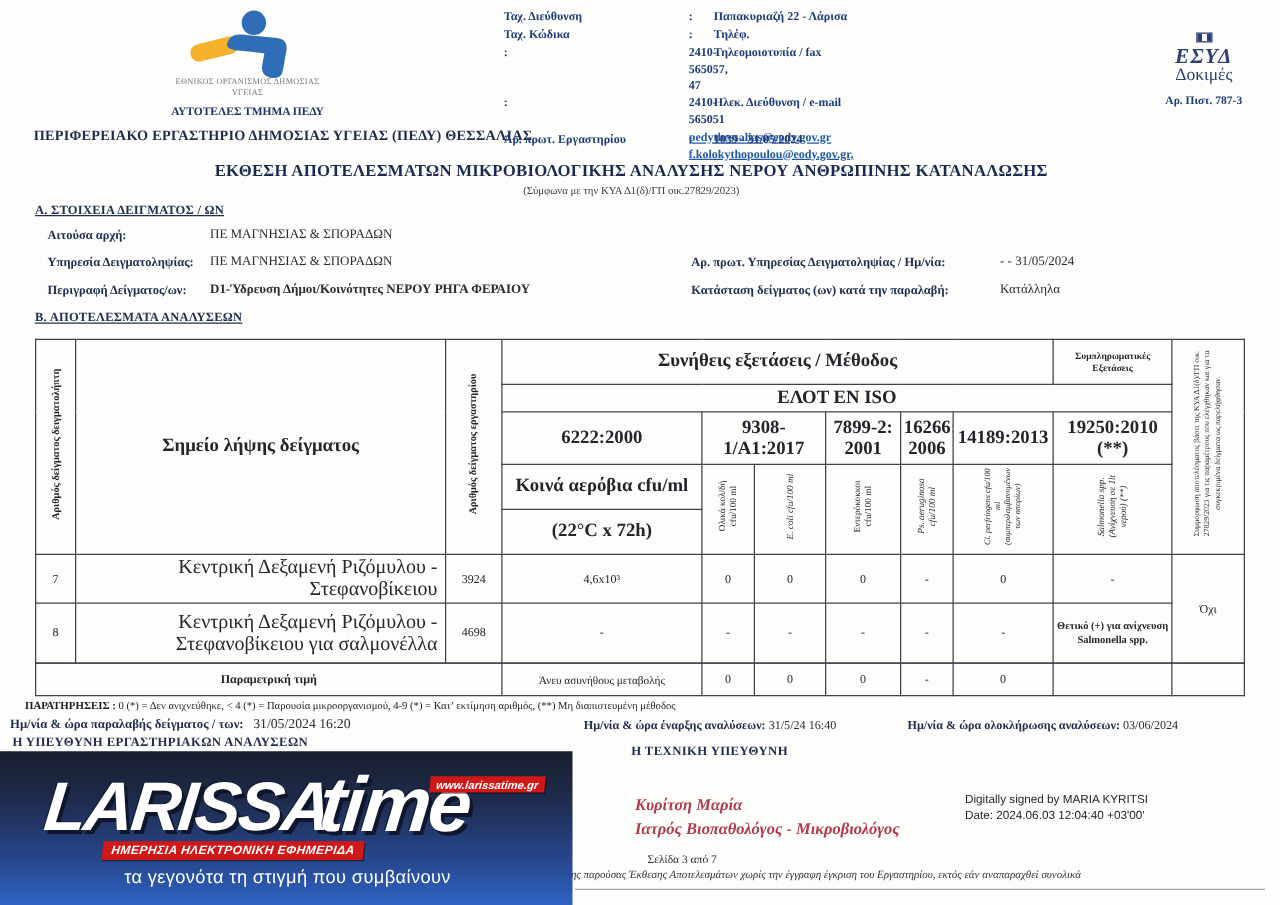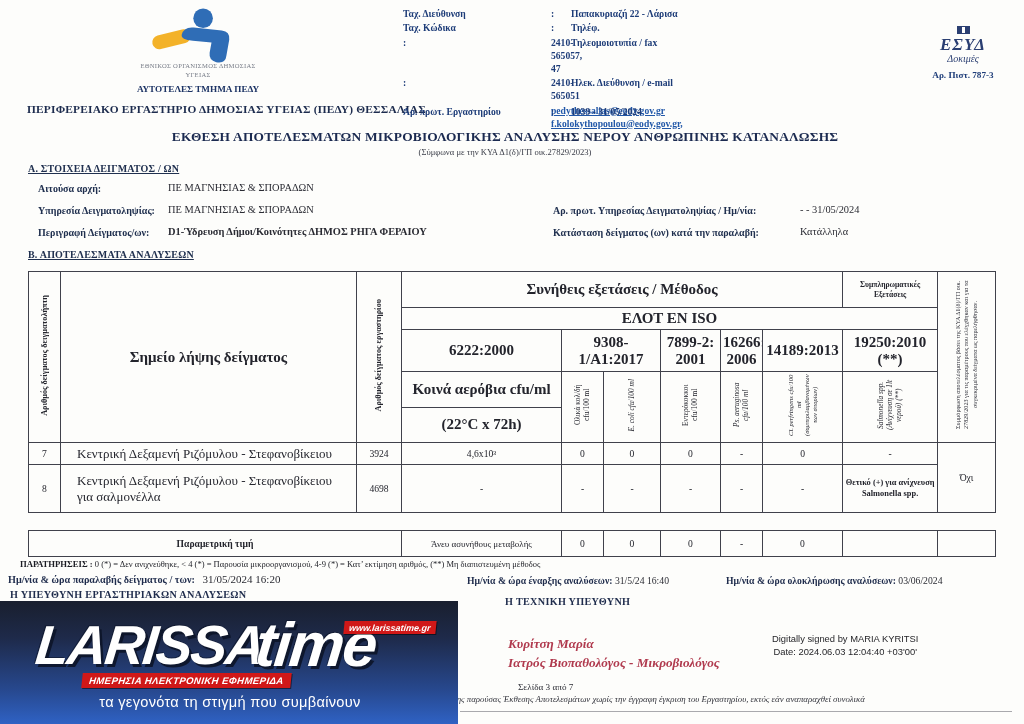--- a/index.html
+++ b/index.html
@@ -32,7 +32,7 @@
     background:linear-gradient(90deg,#2b3f72 33%,#fff 33%,#fff 66%,#2b3f72 66%);
     border:1px solid #2b3f72; }
   .esyd-name { font-size:17px; font-weight:bold; font-style:italic; letter-spacing:1px; margin-top:1px;}
-  .esyd-sub  { font-size:10px; font-style:italic; margin-top:-2px;}
+  .esyd-sub  { font-size:14px; margin-top:-2px;}
   .esyd-cert { font-size:9.2px; font-weight:bold; color:#1d3c78; margin-top:6px;}
 
   .doc-title { left:0; right:14px; top:129px; text-align:center;

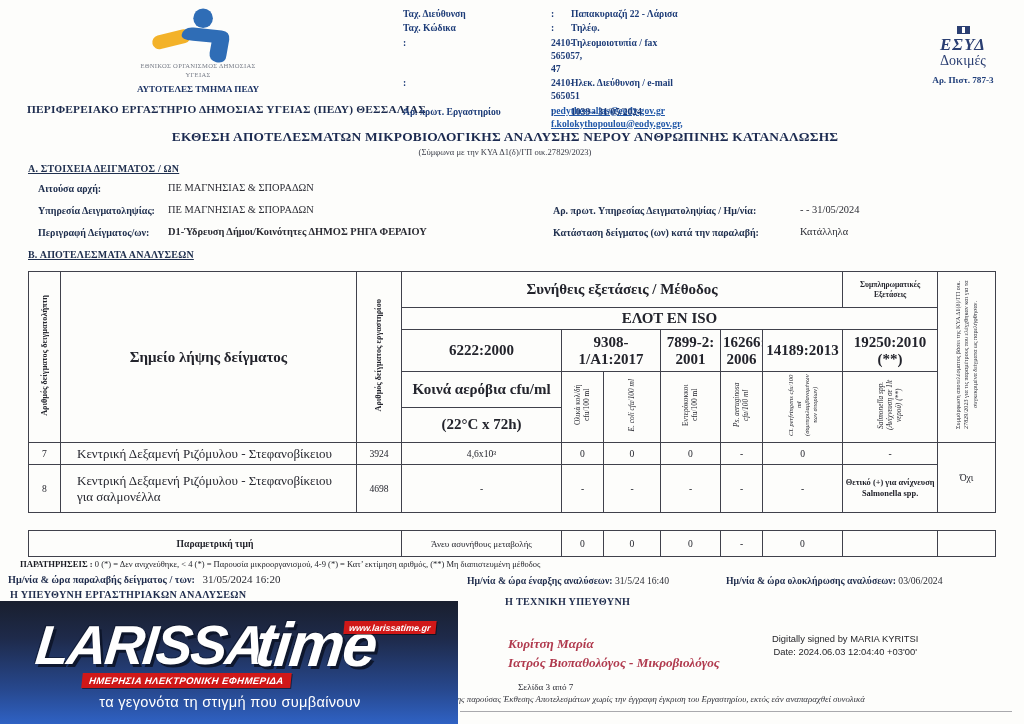--- a/index.html
+++ b/index.html
@@ -168,7 +168,7 @@
   <div class="abs a-value" style="left:800px; top:204px;">- - 31/05/2024</div>
 
   <div class="abs a-label" style="left:38px; top:227px;">Περιγραφή Δείγματος/ων:</div>
-  <div class="abs a-value strong" style="left:168px; top:226px;">D1-Ύδρευση Δήμοι/Κοινότητες ΔΗΜΟΣ ΡΗΓΑ ΦΕΡΑΙΟΥ</div>
+  <div class="abs a-value strong" style="left:168px; top:226px;">D1-Ύδρευση Δήμοι/Κοινότητες ΝΕΡΟΥ ΡΗΓΑ ΦΕΡΑΙΟΥ</div>
   <div class="abs a-label" style="left:553px; top:227px;">Κατάσταση δείγματος (ων) κατά την παραλαβή:</div>
   <div class="abs a-value" style="left:800px; top:226px;">Κατάλληλα</div>
 

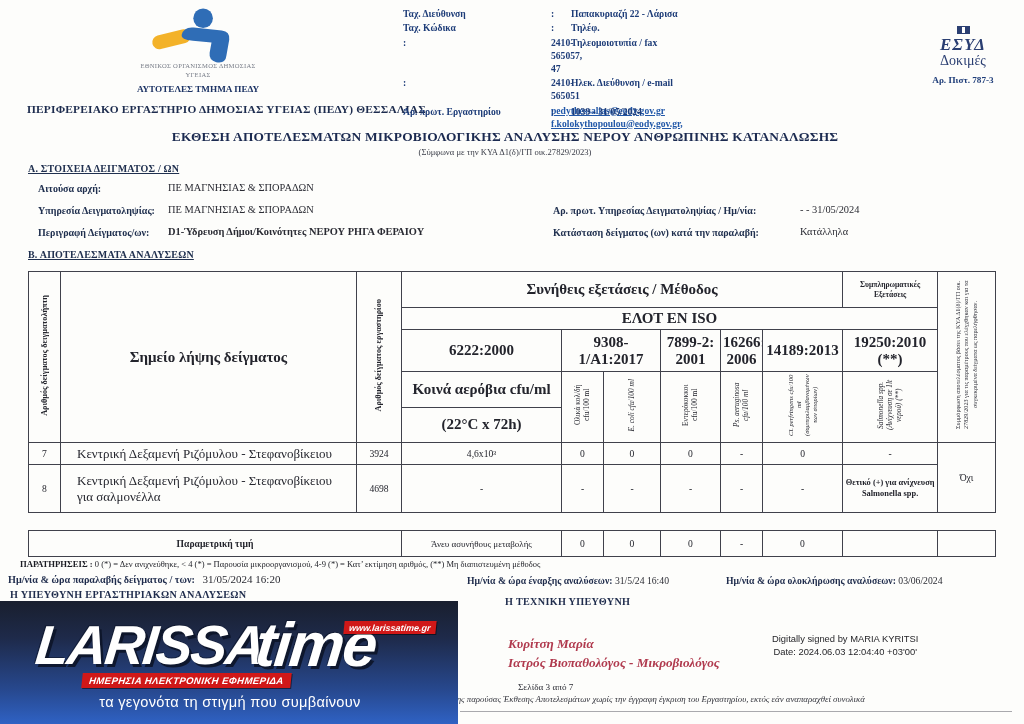--- a/index.html
+++ b/index.html
@@ -54,7 +54,7 @@
   .t-head-sm { font-weight:bold; font-size:7.6px; line-height:1.2; }
   .t-num { font-weight:normal; font-size:9.6px; }
   .t-cell { font-size:9.6px; }
-  .t-point { text-align:left; padding-left:16px; padding-right:6px; font-size:13px; color:#26272f;}
+  .t-point { text-align:right; padding-left:16px; padding-right:6px; font-size:16px; color:#26272f;}
   .vert { writing-mode:vertical-rl; transform:rotate(180deg);
           display:inline-block; line-height:1.2; }
   .vhead { font-size:8.2px; font-weight:bold; max-height:158px; }

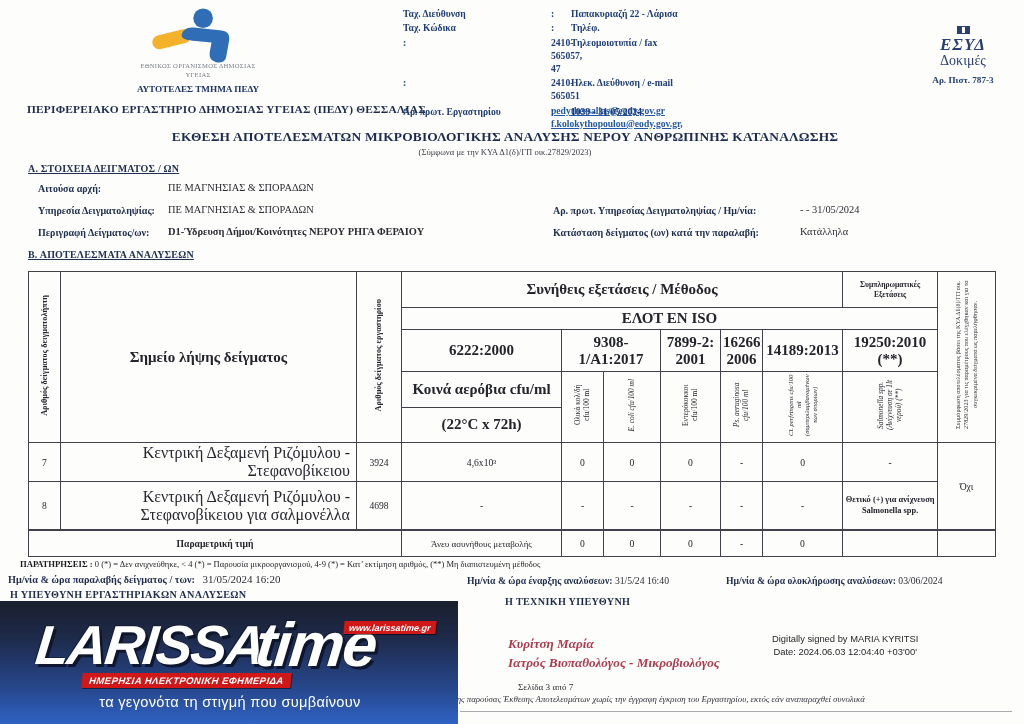--- a/index.html
+++ b/index.html
@@ -300,7 +300,7 @@
     <div>Κυρίτση Μαρία</div>
     <div>Ιατρός Βιοπαθολόγος - Μικροβιολόγος</div>
   </div>
-  <div class="abs digital" style="left:772px; top:633px;text-align:center;">
+  <div class="abs digital" style="left:772px; top:633px;">
     <div>Digitally signed by MARIA KYRITSI</div>
     <div>Date: 2024.06.03 12:04:40 +03'00'</div>
   </div>

